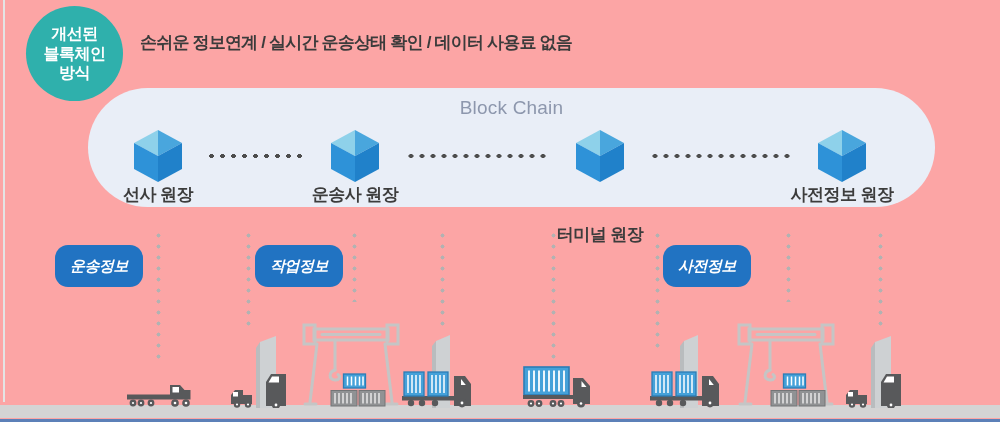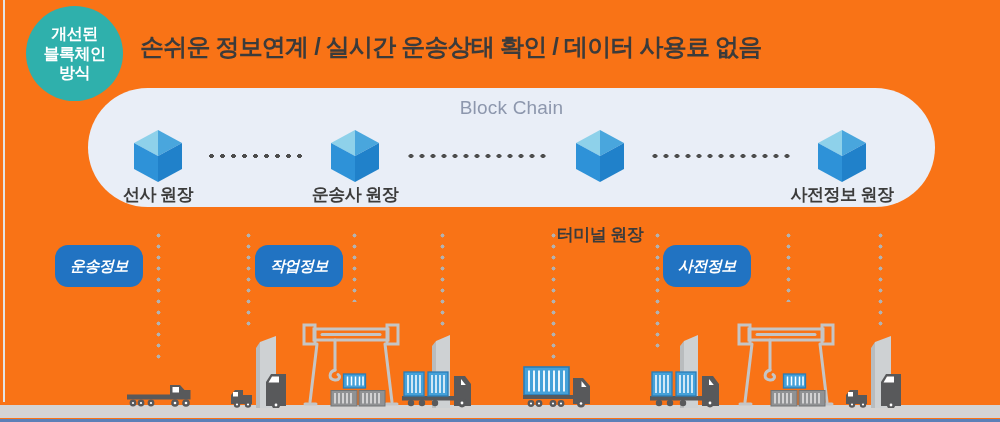--- a/index.html
+++ b/index.html
@@ -4,7 +4,7 @@
 <style>
   html,body{margin:0;padding:0;background:#ffffff;}
   .page{
-    position:relative;width:1000px;height:422px;overflow:hidden;background:#f97316;
+    position:relative;width:1000px;height:422px;overflow:hidden;background:#fca5a5;
     font-family:"Liberation Sans","DejaVu Sans",sans-serif;
   }
   .left-edge{position:absolute;left:3px;top:0;width:2px;height:402px;background:#e4e4e4;}

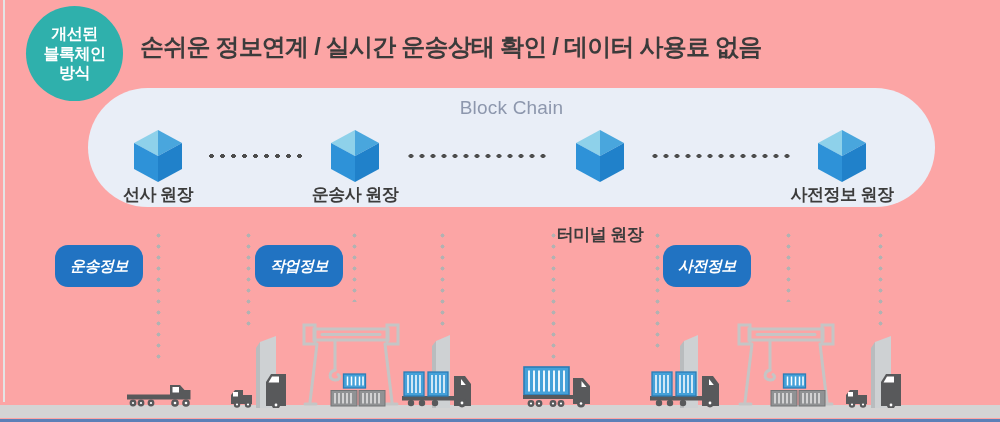--- a/index.html
+++ b/index.html
@@ -17,7 +17,7 @@
   }
   
   .main-title{
-    position:absolute;left:140px;top:31px;font-size:24px;font-weight:bold;
+    position:absolute;left:140px;top:31px;font-size:17px;font-weight:bold;
     color:#3b3b3b;letter-spacing:-0.8px;white-space:nowrap;
   }
   

